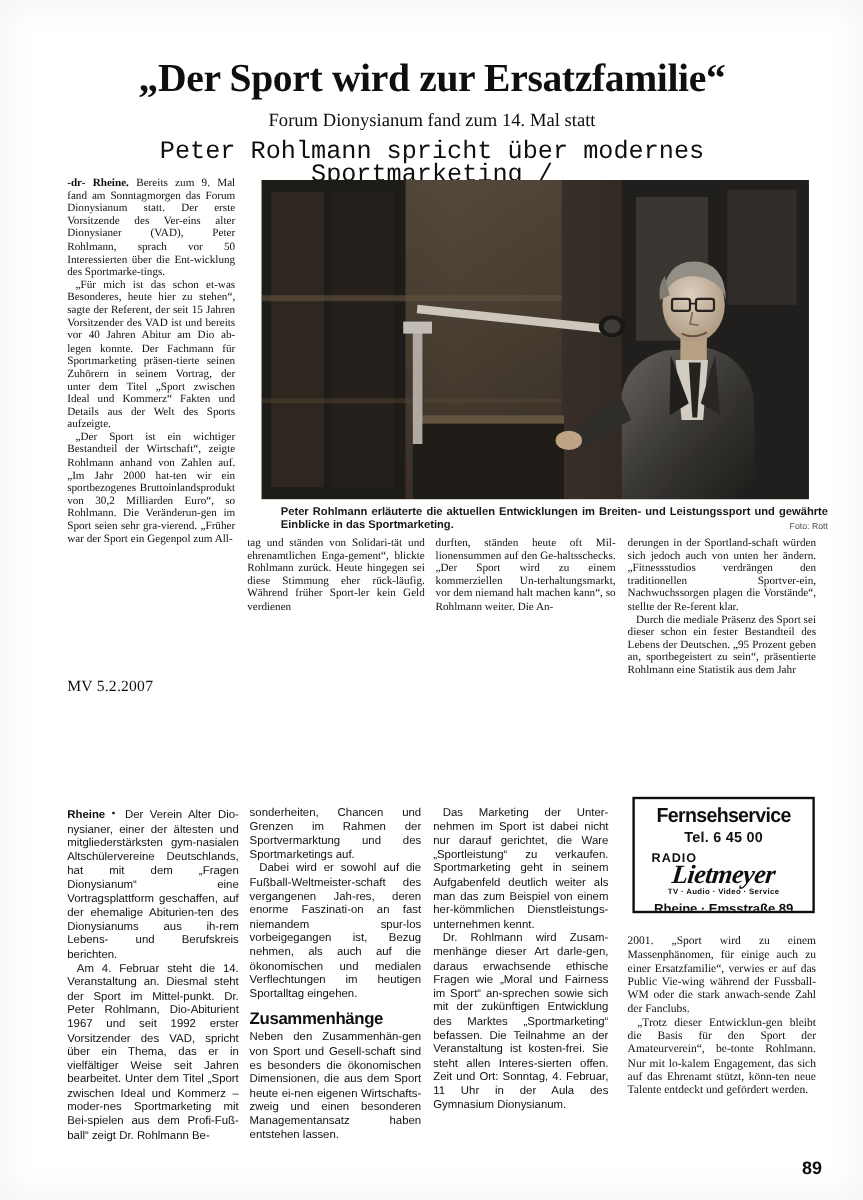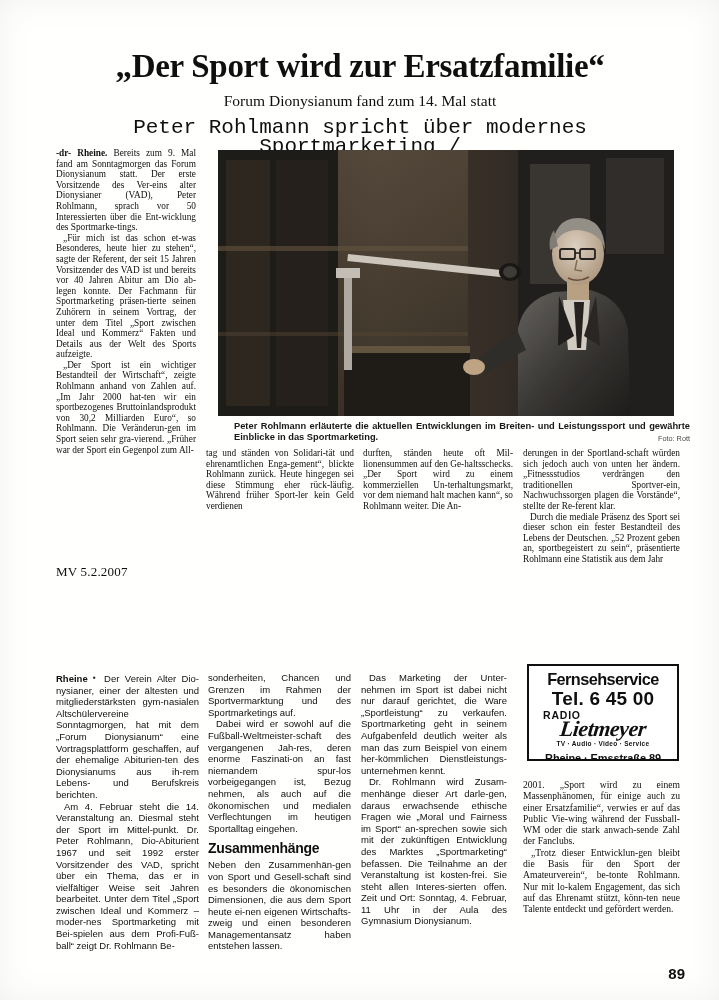--- a/index.html
+++ b/index.html
@@ -283,7 +283,7 @@
 
     <div class="col c4">
       <p class="noind">derungen in der Sportland-schaft würden sich jedoch auch von unten her ändern. „Fitnessstudios verdrängen den traditionellen Sportver-ein, Nachwuchssorgen plagen die Vorstände“, stellte der Re-ferent klar.</p>
-      <p>Durch die mediale Präsenz des Sport sei dieser schon ein fester Bestandteil des Lebens der Deutschen. „52 Prozent geben an, sportbegeistert zu sein“, präsentierte Rohlmann eine Statistik aus dem Jahr</p>
+      <p>Durch die mediale Präsenz des Sport sei dieser schon ein fester Bestandteil des Lebens der Deutschen. „95 Prozent geben an, sportbegeistert zu sein“, präsentierte Rohlmann eine Statistik aus dem Jahr</p>
     </div>
   </div>
 

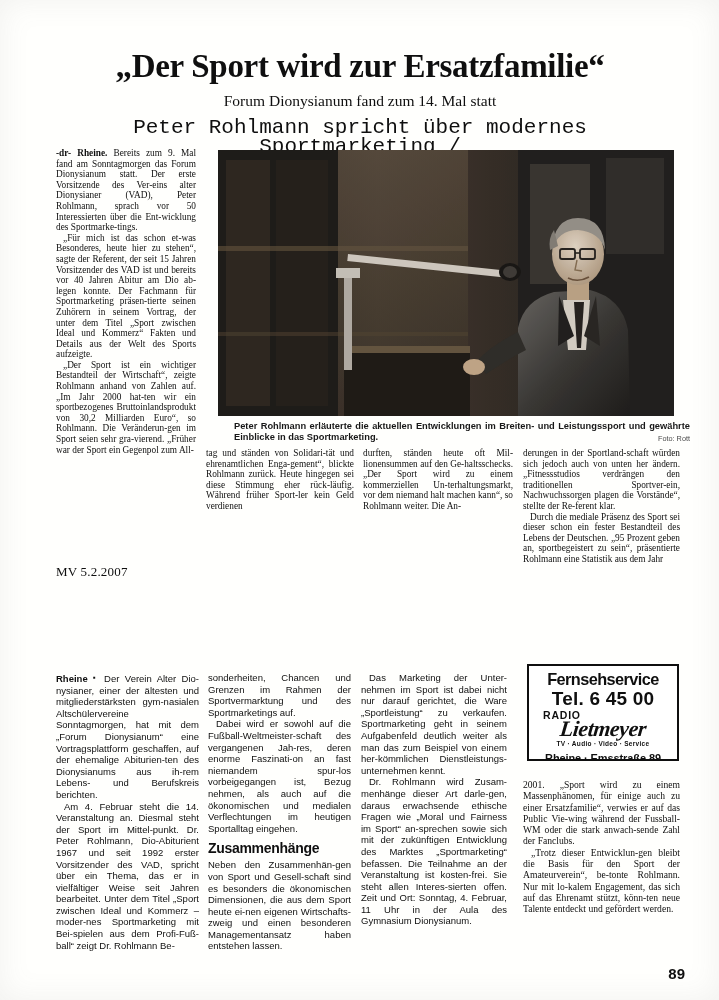--- a/index.html
+++ b/index.html
@@ -300,7 +300,7 @@
   <div class="a2">
 
     <div class="colb b1">
-      <p class="noind"><span class="lead">Rheine</span> <span class="bullet">▪</span> <span>Der Verein Alter Dio-nysianer, einer der ältesten und mitgliederstärksten gym-nasialen Altschülervereine Sonntagmorgen, hat mit dem „Forum Dionysianum“ eine Vortragsplattform geschaffen, auf der ehemalige Abiturien-ten des Dionysianums aus ih-rem Lebens- und Berufskreis berichten.</span></p>
+      <p class="noind"><span class="lead">Rheine</span> <span class="bullet">▪</span> <span>Der Verein Alter Dio-nysianer, einer der ältesten und mitgliederstärksten gym-nasialen Altschülervereine Deutschlands, hat mit dem „Fragen Dionysianum“ eine Vortragsplattform geschaffen, auf der ehemalige Abiturien-ten des Dionysianums aus ih-rem Lebens- und Berufskreis berichten.</span></p>
       <p>Am 4. Februar steht die 14. Veranstaltung an. Diesmal steht der Sport im Mittel-punkt. Dr. Peter Rohlmann, Dio-Abiturient 1967 und seit 1992 erster Vorsitzender des VAD, spricht über ein Thema, das er in vielfältiger Weise seit Jahren bearbeitet. Unter dem Titel „Sport zwischen Ideal und Kommerz – moder-nes Sportmarketing mit Bei-spielen aus dem Profi-Fuß-ball“ zeigt Dr. Rohlmann Be-</p>
     </div>
 

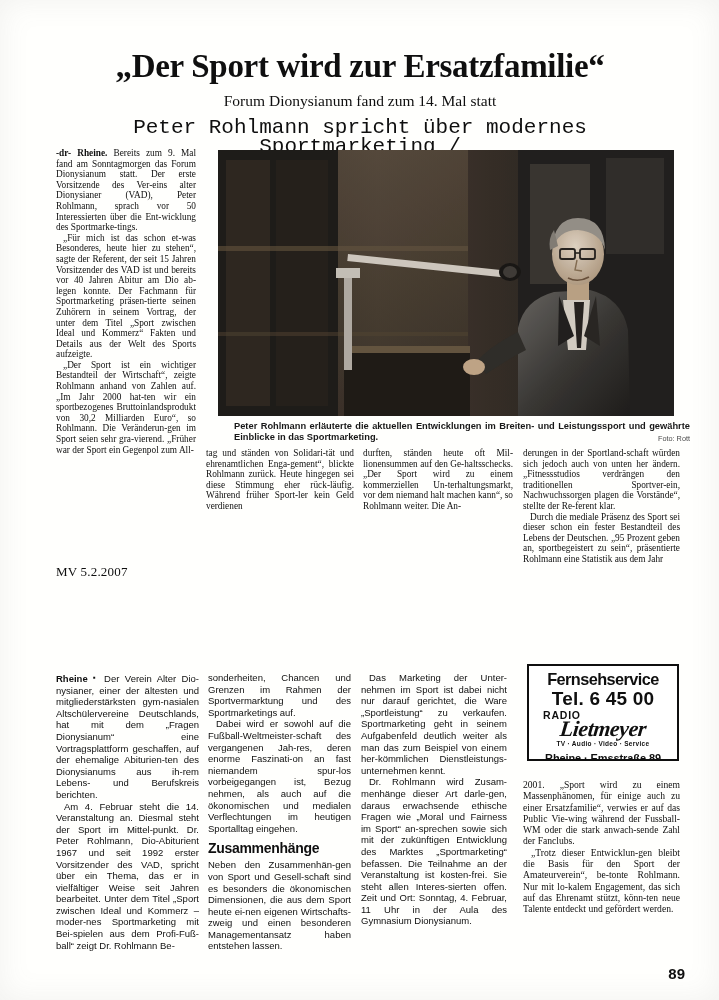--- a/index.html
+++ b/index.html
@@ -128,7 +128,7 @@
   }
   .ad .l2{
     font-family:"Liberation Sans", sans-serif;font-weight:bold;
-    font-size:19px;line-height:17px;letter-spacing:0.2px;margin-top:1px;
+    font-size:12px;line-height:17px;letter-spacing:0.2px;margin-top:1px;
   }
   .ad .l3{
     font-family:"Liberation Sans", sans-serif;font-weight:bold;

